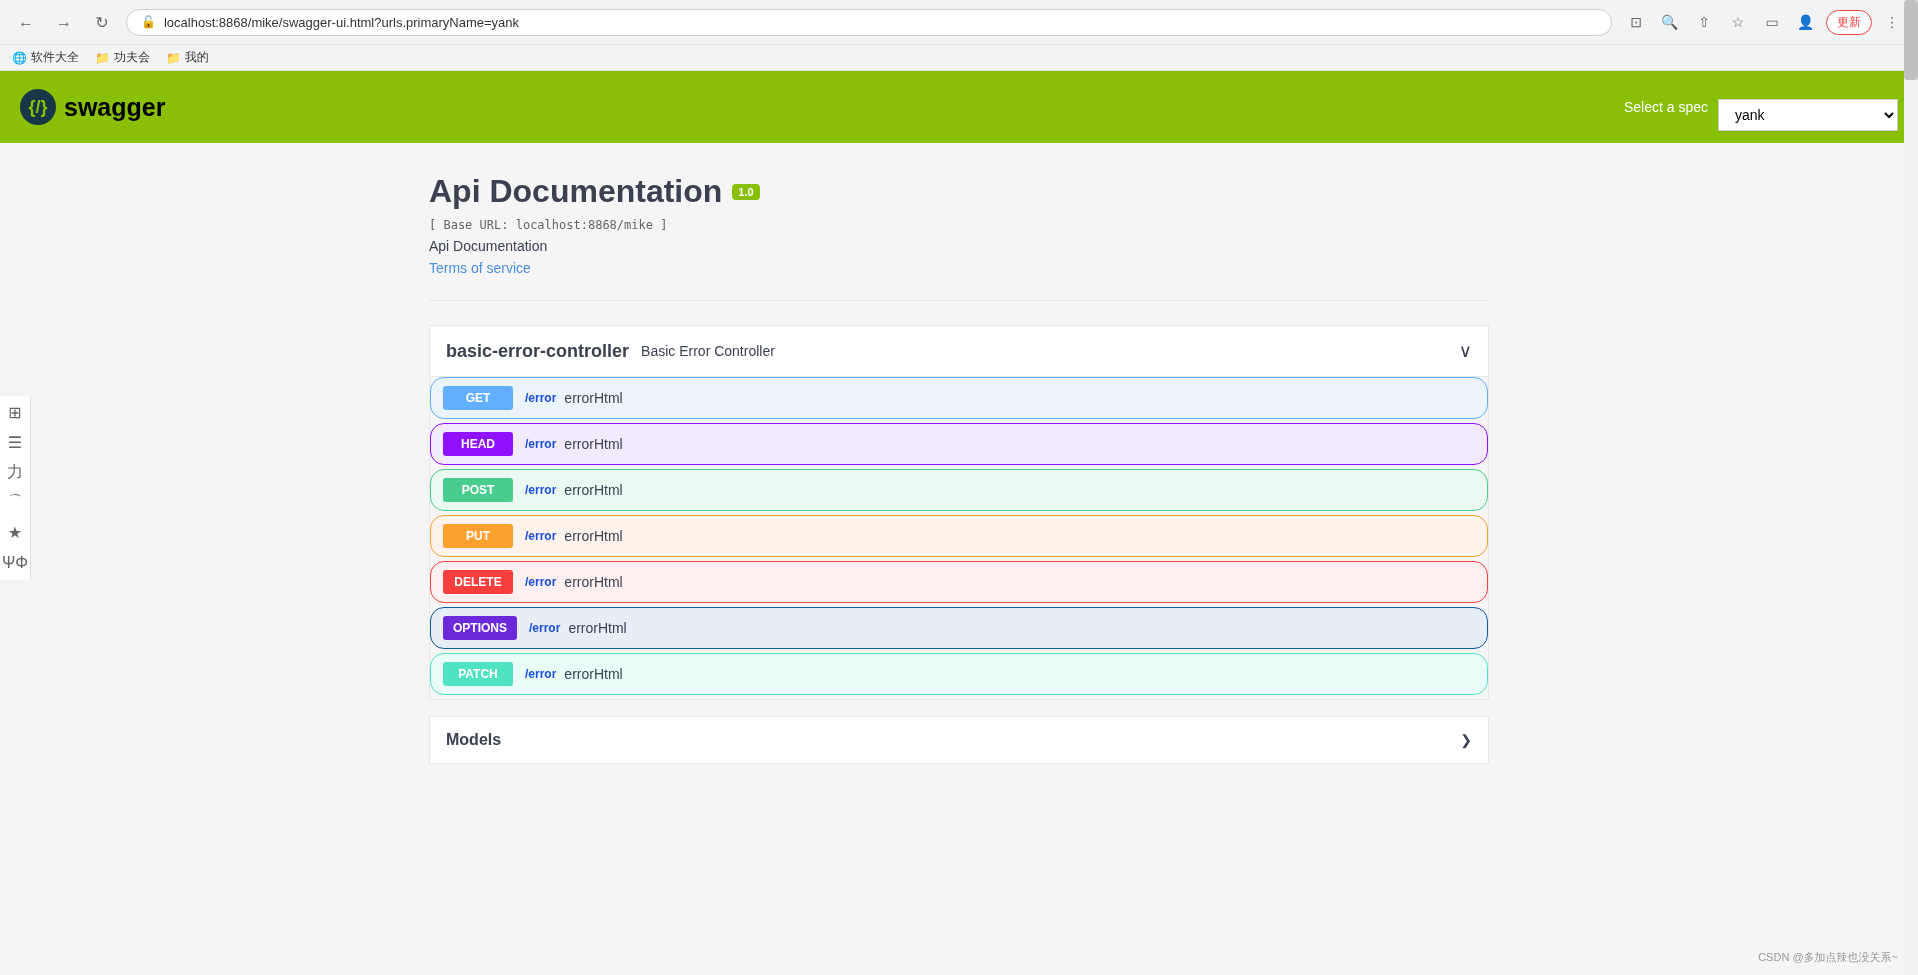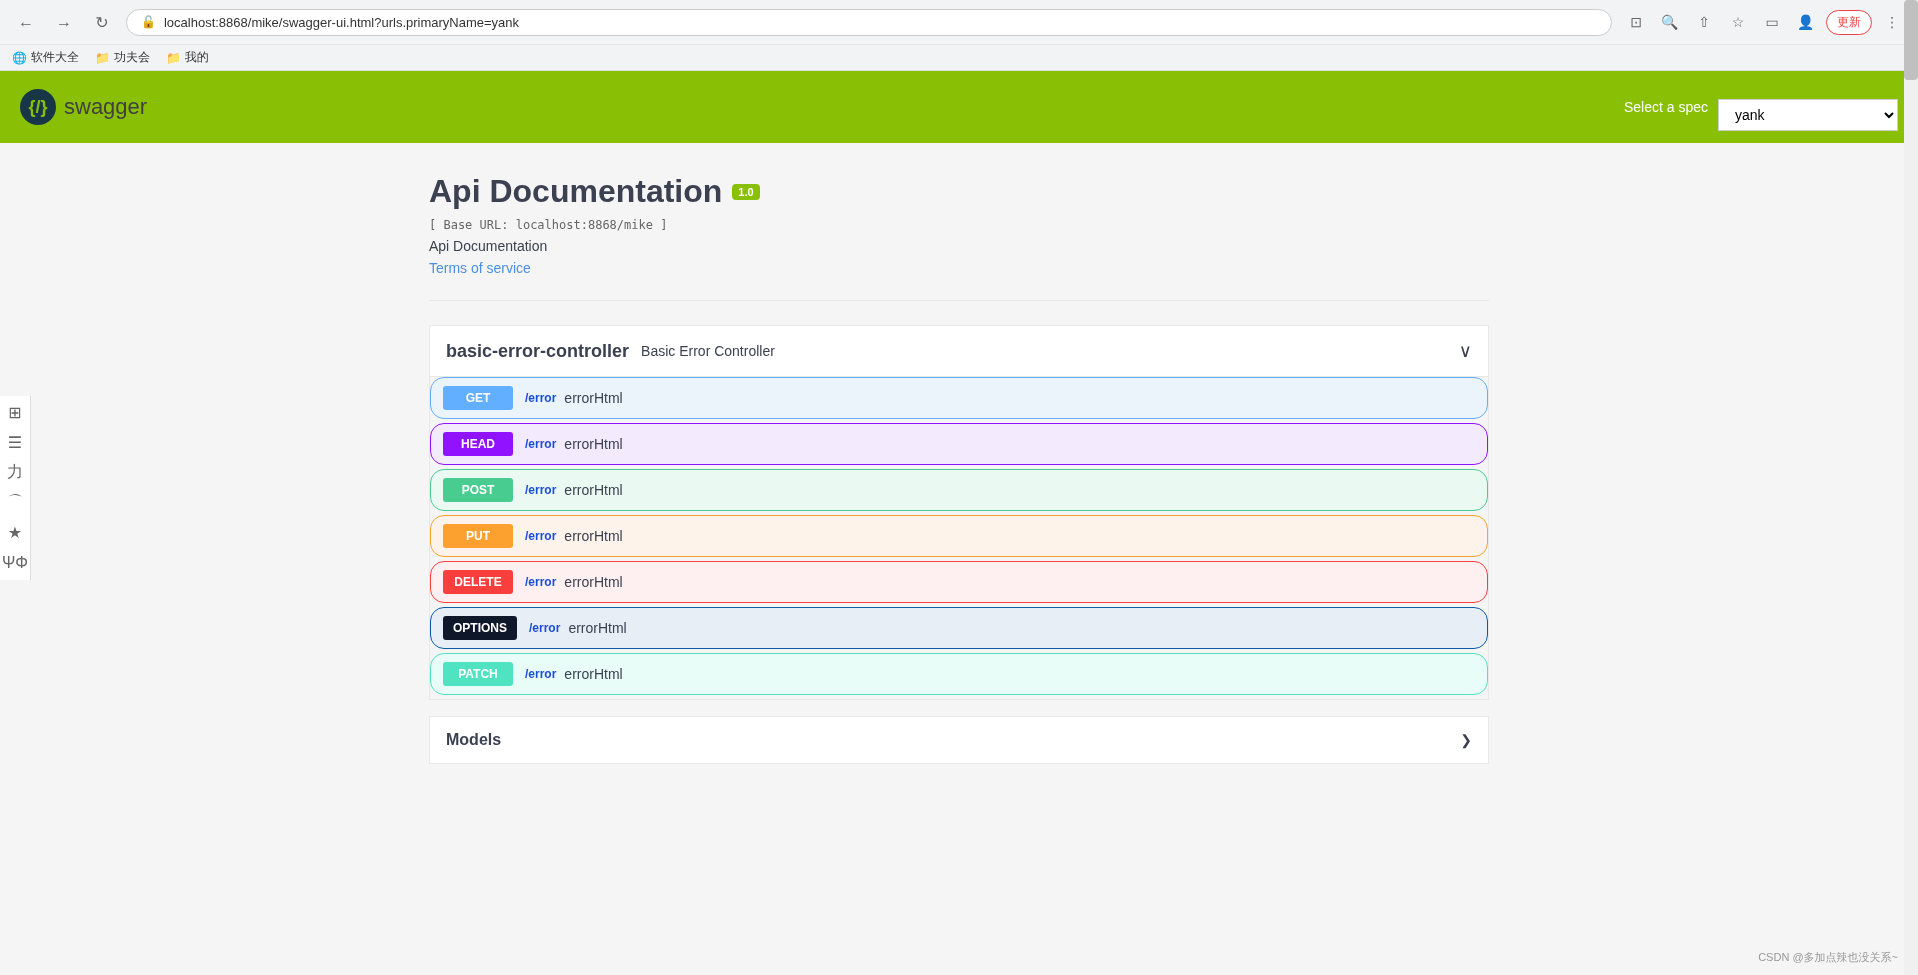--- a/index.html
+++ b/index.html
@@ -52,7 +52,7 @@
       width: 36px; height: 36px; background: #173647; border-radius: 50%;
       display: flex; align-items: center; justify-content: center; color: #89bf04; font-size: 18px; font-weight: bold;
     }
-    .swagger-logo-text { color: #404040; font-size: 22px; font-weight: normal; }
+    .swagger-logo-text { color: #000000; font-size: 25px; font-weight: bold; }
     .swagger-spec-selector { display: flex; align-items: center; gap: 10px; }
     .swagger-spec-label { color: white; font-size: 14px; }
     .swagger-spec-select {

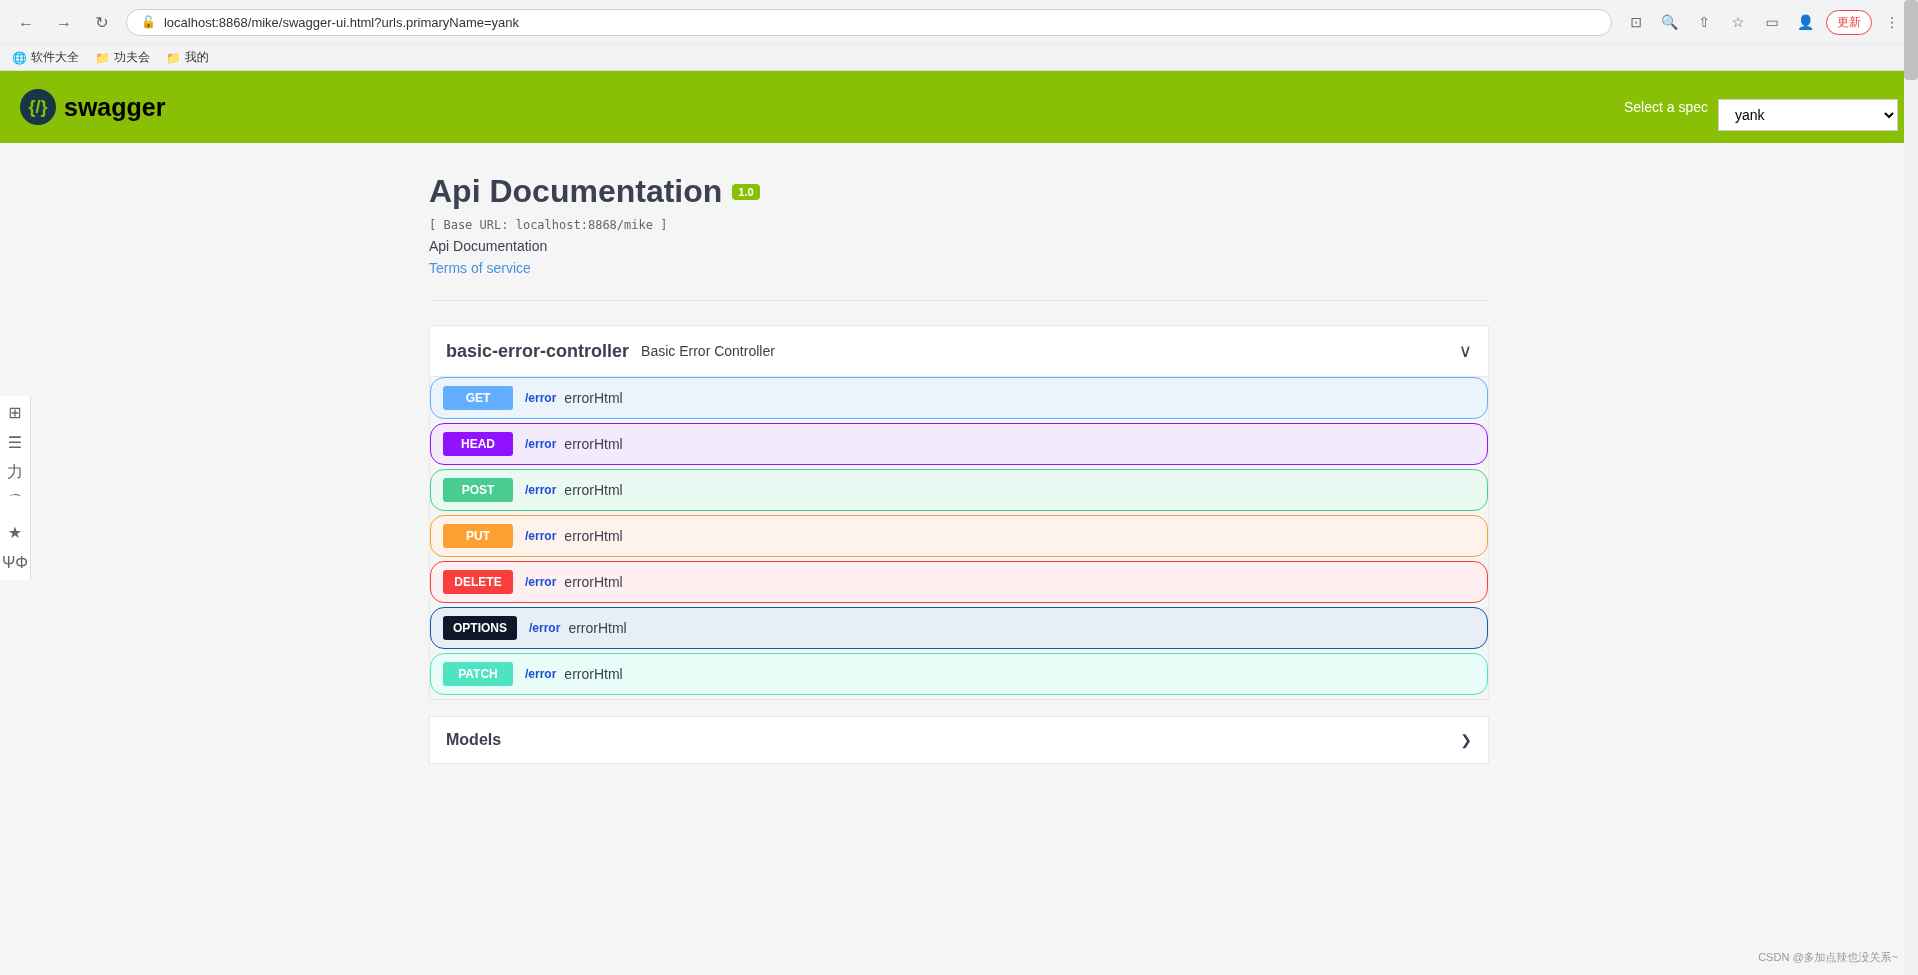--- a/index.html
+++ b/index.html
@@ -103,7 +103,7 @@
     .badge-post { background: #49cc90; }
     .badge-put { background: #fca130; }
     .badge-delete { background: #f93e3e; }
-    .badge-options { background: #0f172a; }
+    .badge-options { background: #6d28d9; }
     .badge-patch { background: #50e3c2; }
 
     .row-get { background: #ebf3fb; border: 1px solid #61affe; margin-bottom: 4px; }

